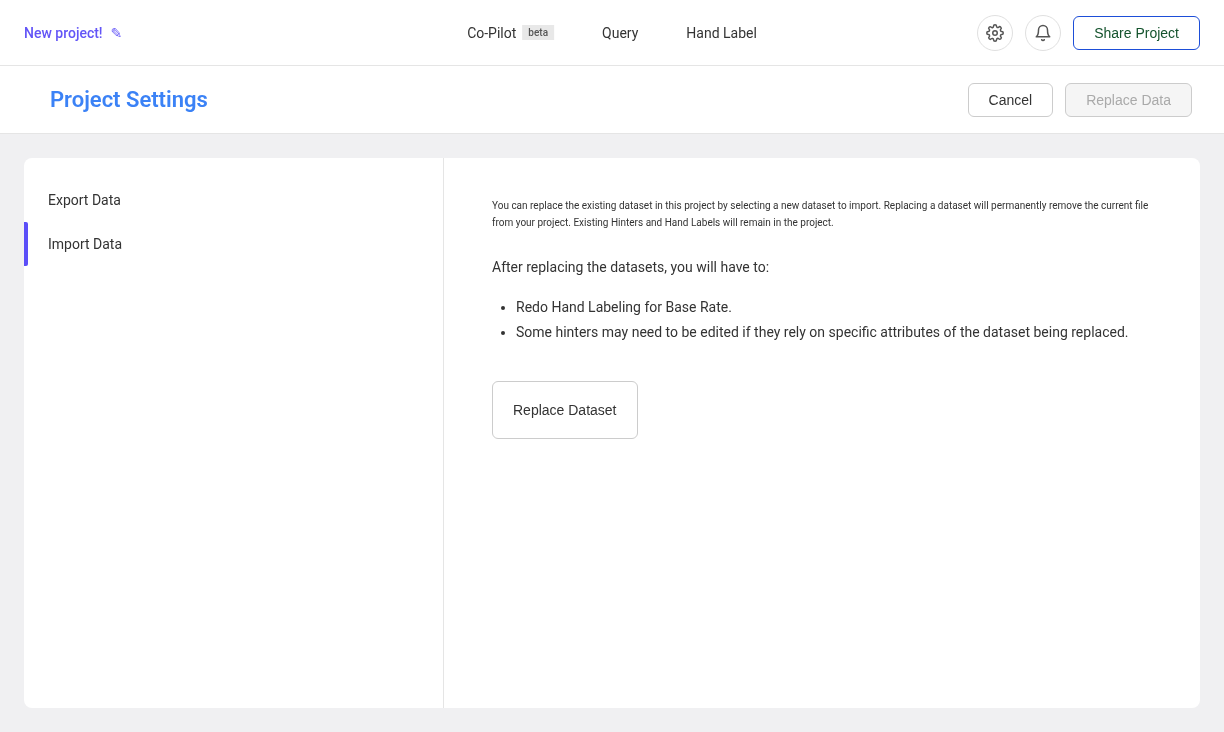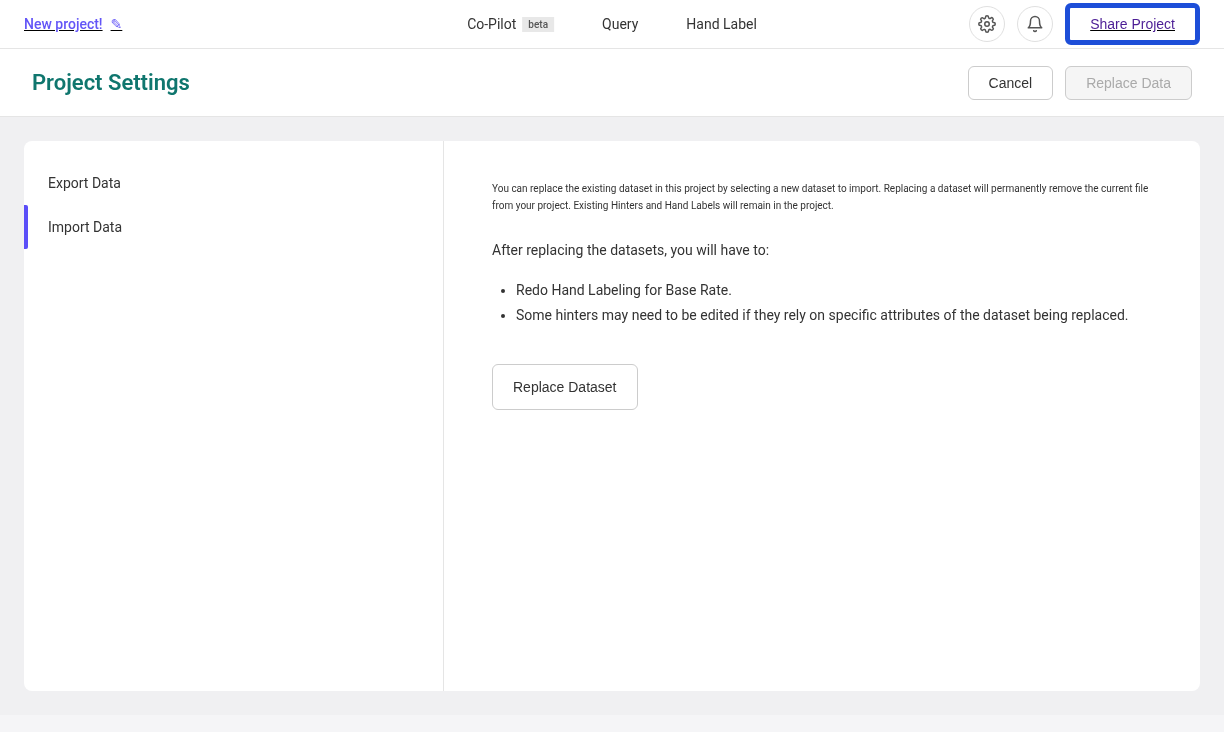--- a/index.html
+++ b/index.html
@@ -19,13 +19,12 @@
     
     .top-nav {
       background: #ffffff;
-      height: 49px;
+      height: 66px;
       display: flex;
       align-items: center;
       padding: 8px 24px;
       border-bottom: 1px solid #e5e5e5;
       position: relative;
-      text-decoration: underline;
     }
 
     .nav-left {

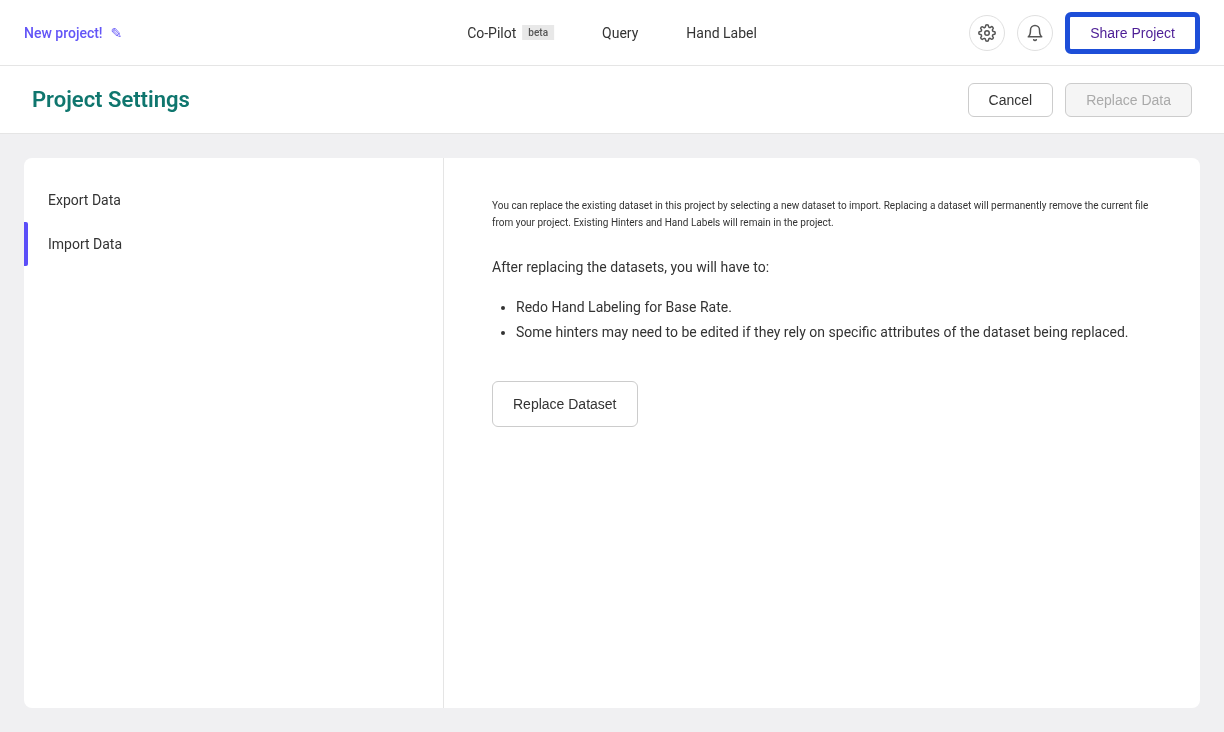--- a/index.html
+++ b/index.html
@@ -98,13 +98,13 @@
 
     .share-btn {
       padding: 8px 20px;
-      border: 5px solid #1d4ed8;
+      border: 1px solid #1d4ed8;
       border-radius: 6px;
       background: #fff;
       font-size: 14px;
       cursor: pointer;
       font-weight: 500;
-      color: #4c1d95;
+      color: #14532d;
     }
 
     

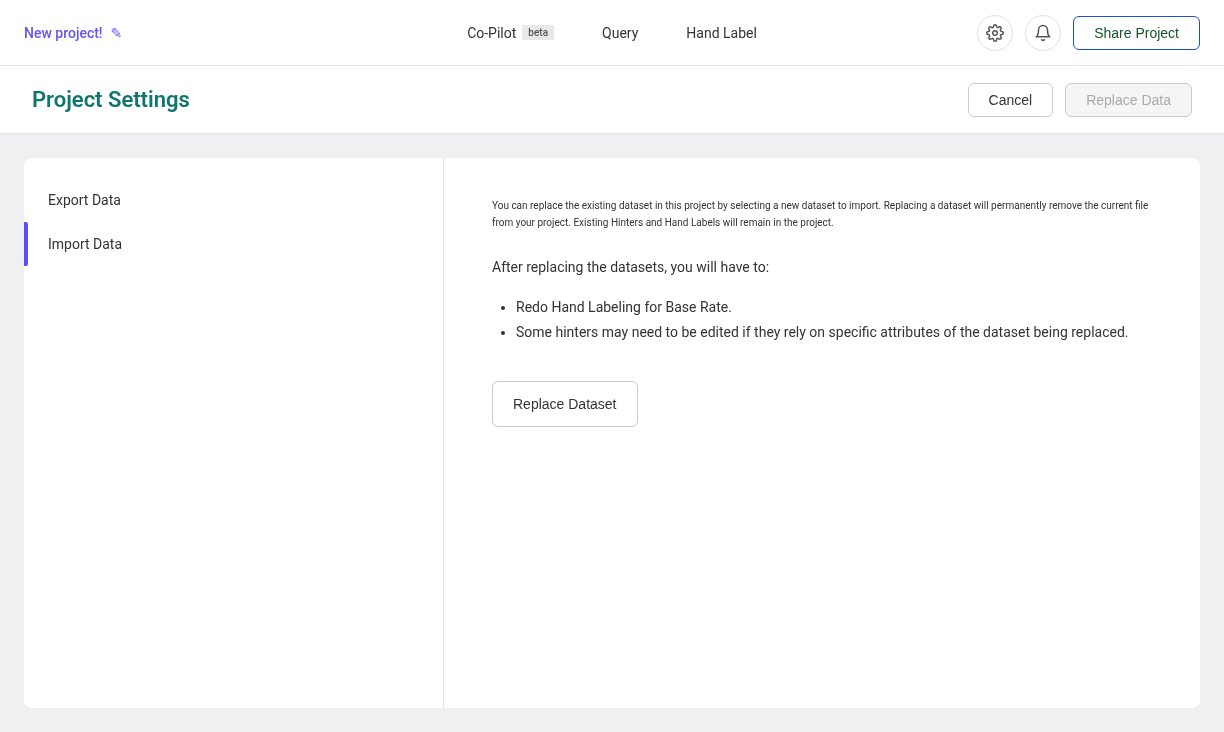--- a/index.html
+++ b/index.html
@@ -120,8 +120,9 @@
     .page-title {
       font-size: 22px;
       font-weight: 600;
-      color: #0f766e;
+      color: #3b82f6;
       flex: 1;
+      margin-left: 18px;
     }
 
     .header-actions {

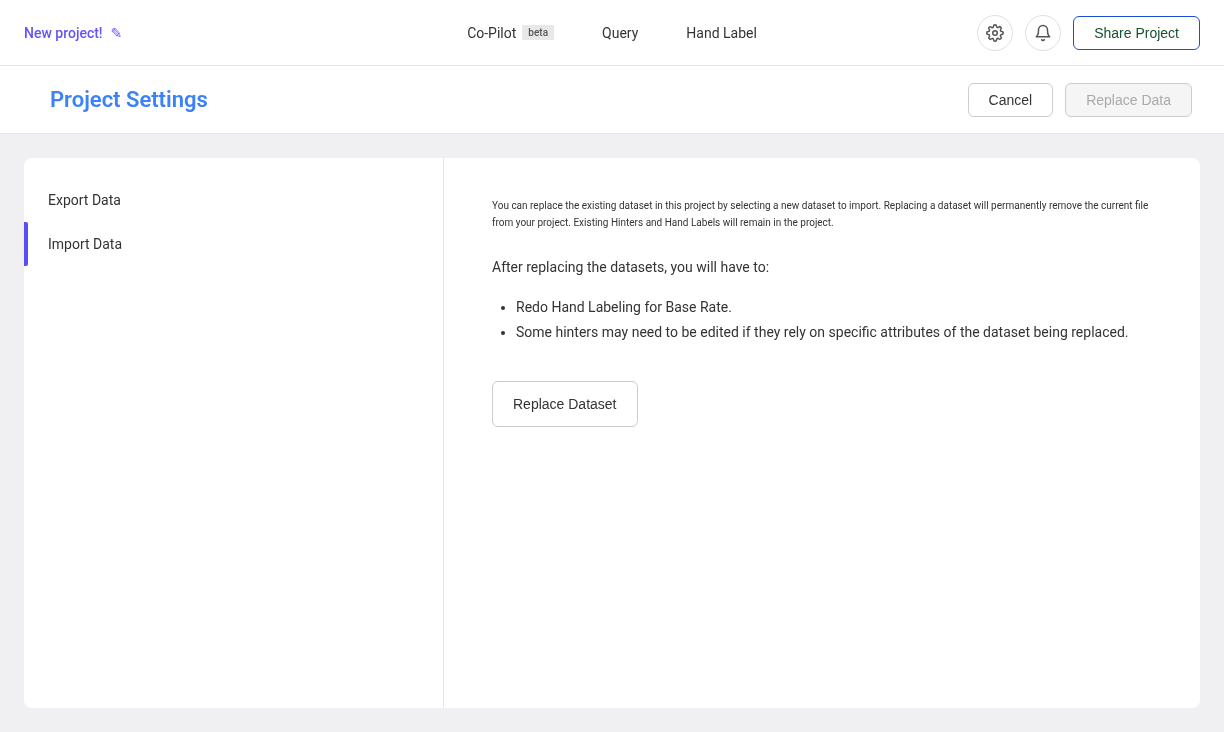--- a/index.html
+++ b/index.html
@@ -229,7 +229,7 @@
     }
 
     .replace-dataset-btn {
-      padding: 14px 20px;
+      padding: 20px 20px;
       border: 1px solid #ccc;
       border-radius: 6px;
       background: #fff;

